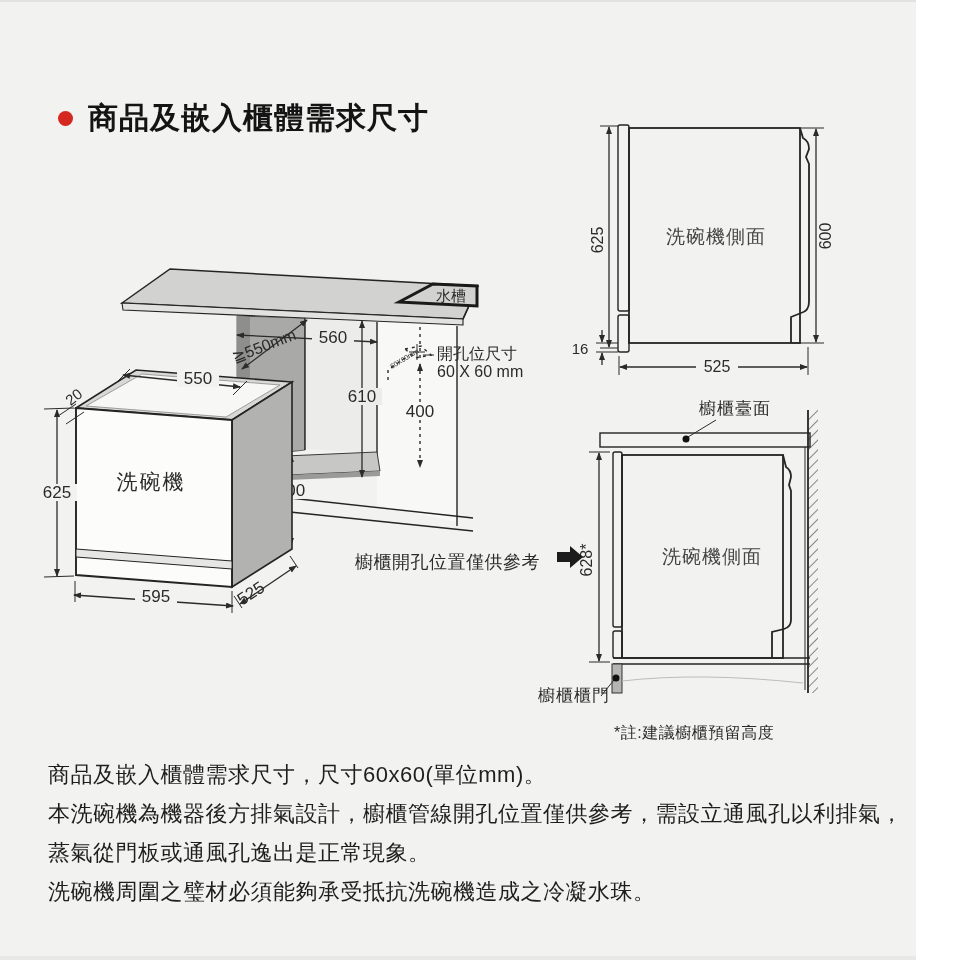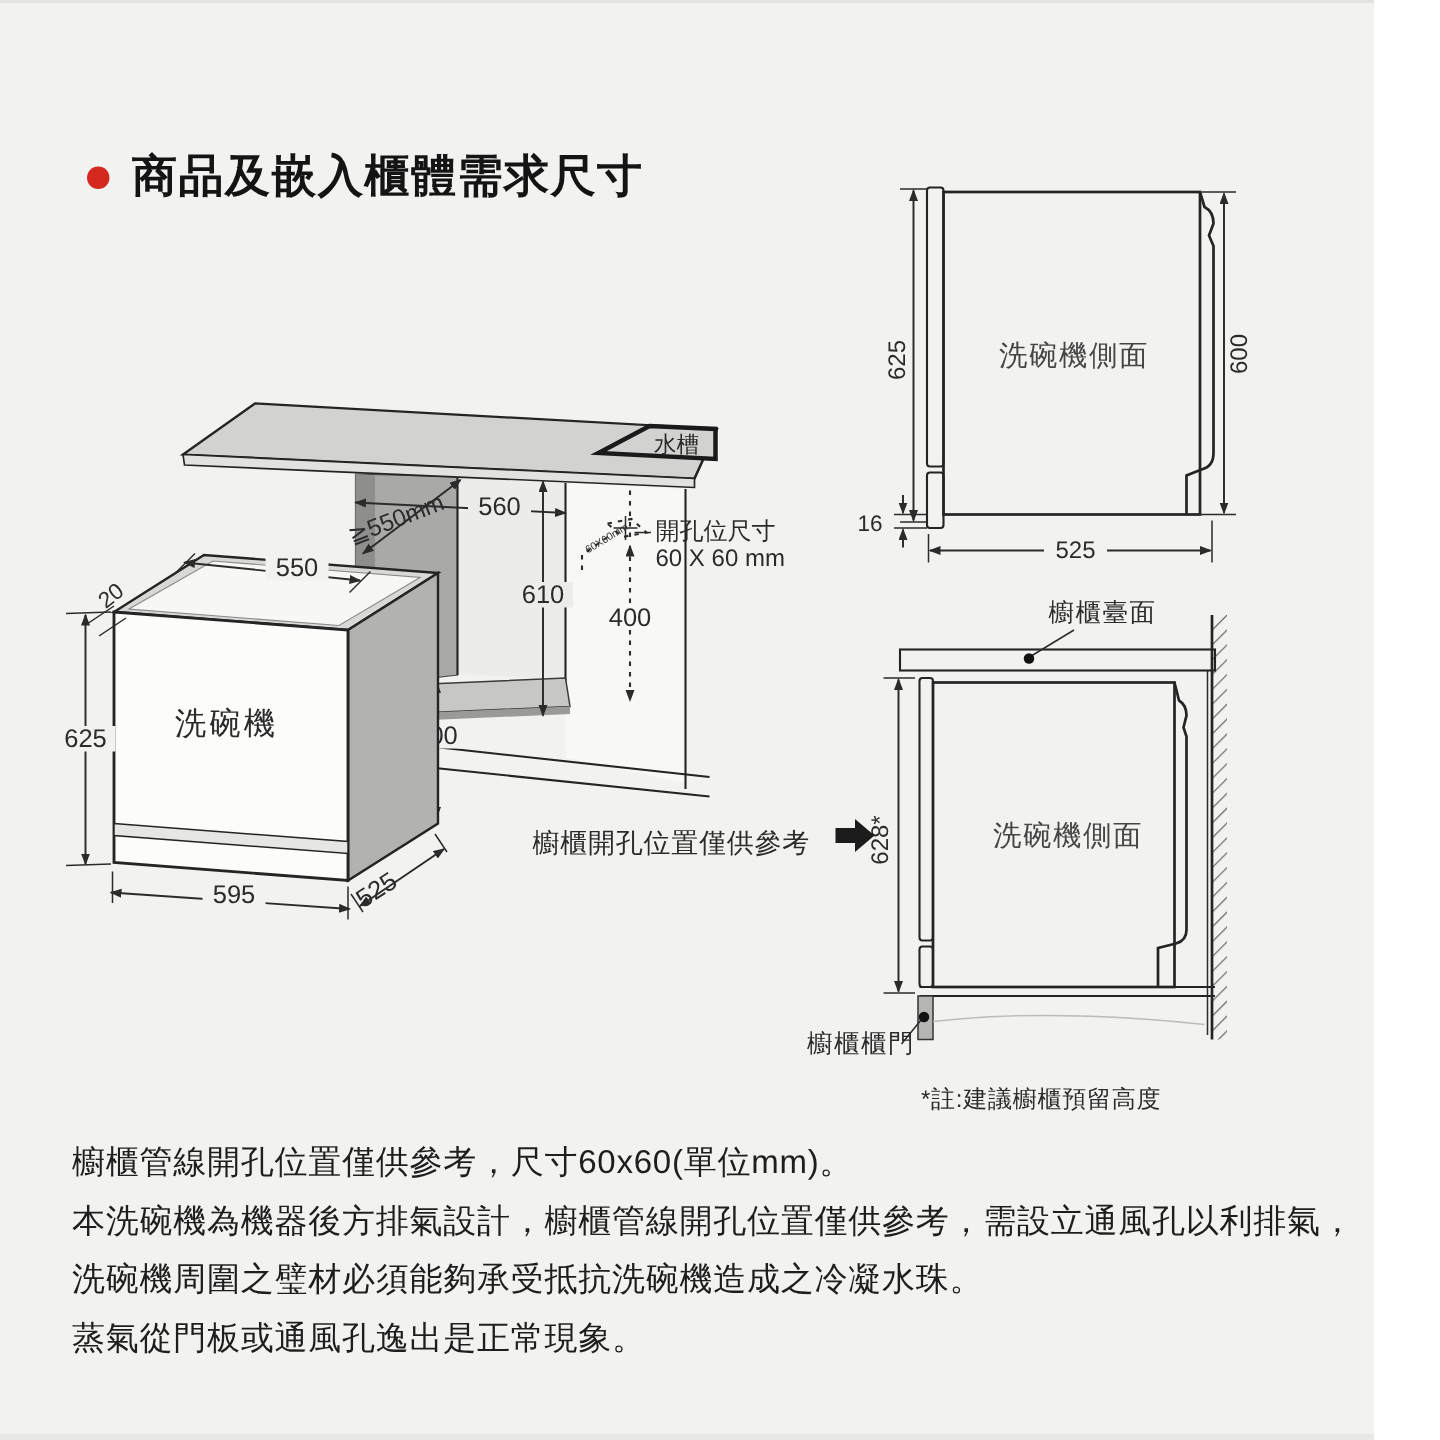--- a/index.html
+++ b/index.html
@@ -263,7 +263,7 @@
   </svg>
 
   <div class="notes">
-    <p>櫥櫃管線開孔位置僅供參考，尺寸60x60(單位mm)。</p>
+    <p>商品及嵌入櫃體需求尺寸，尺寸60x60(單位mm)。</p>
     <p>本洗碗機為機器後方排氣設計，櫥櫃管線開孔位置僅供參考，需設立通風孔以利排氣，</p>
     <p>洗碗機周圍之璧材必須能夠承受抵抗洗碗機造成之冷凝水珠。</p>
     <p>蒸氣從門板或通風孔逸出是正常現象。</p>

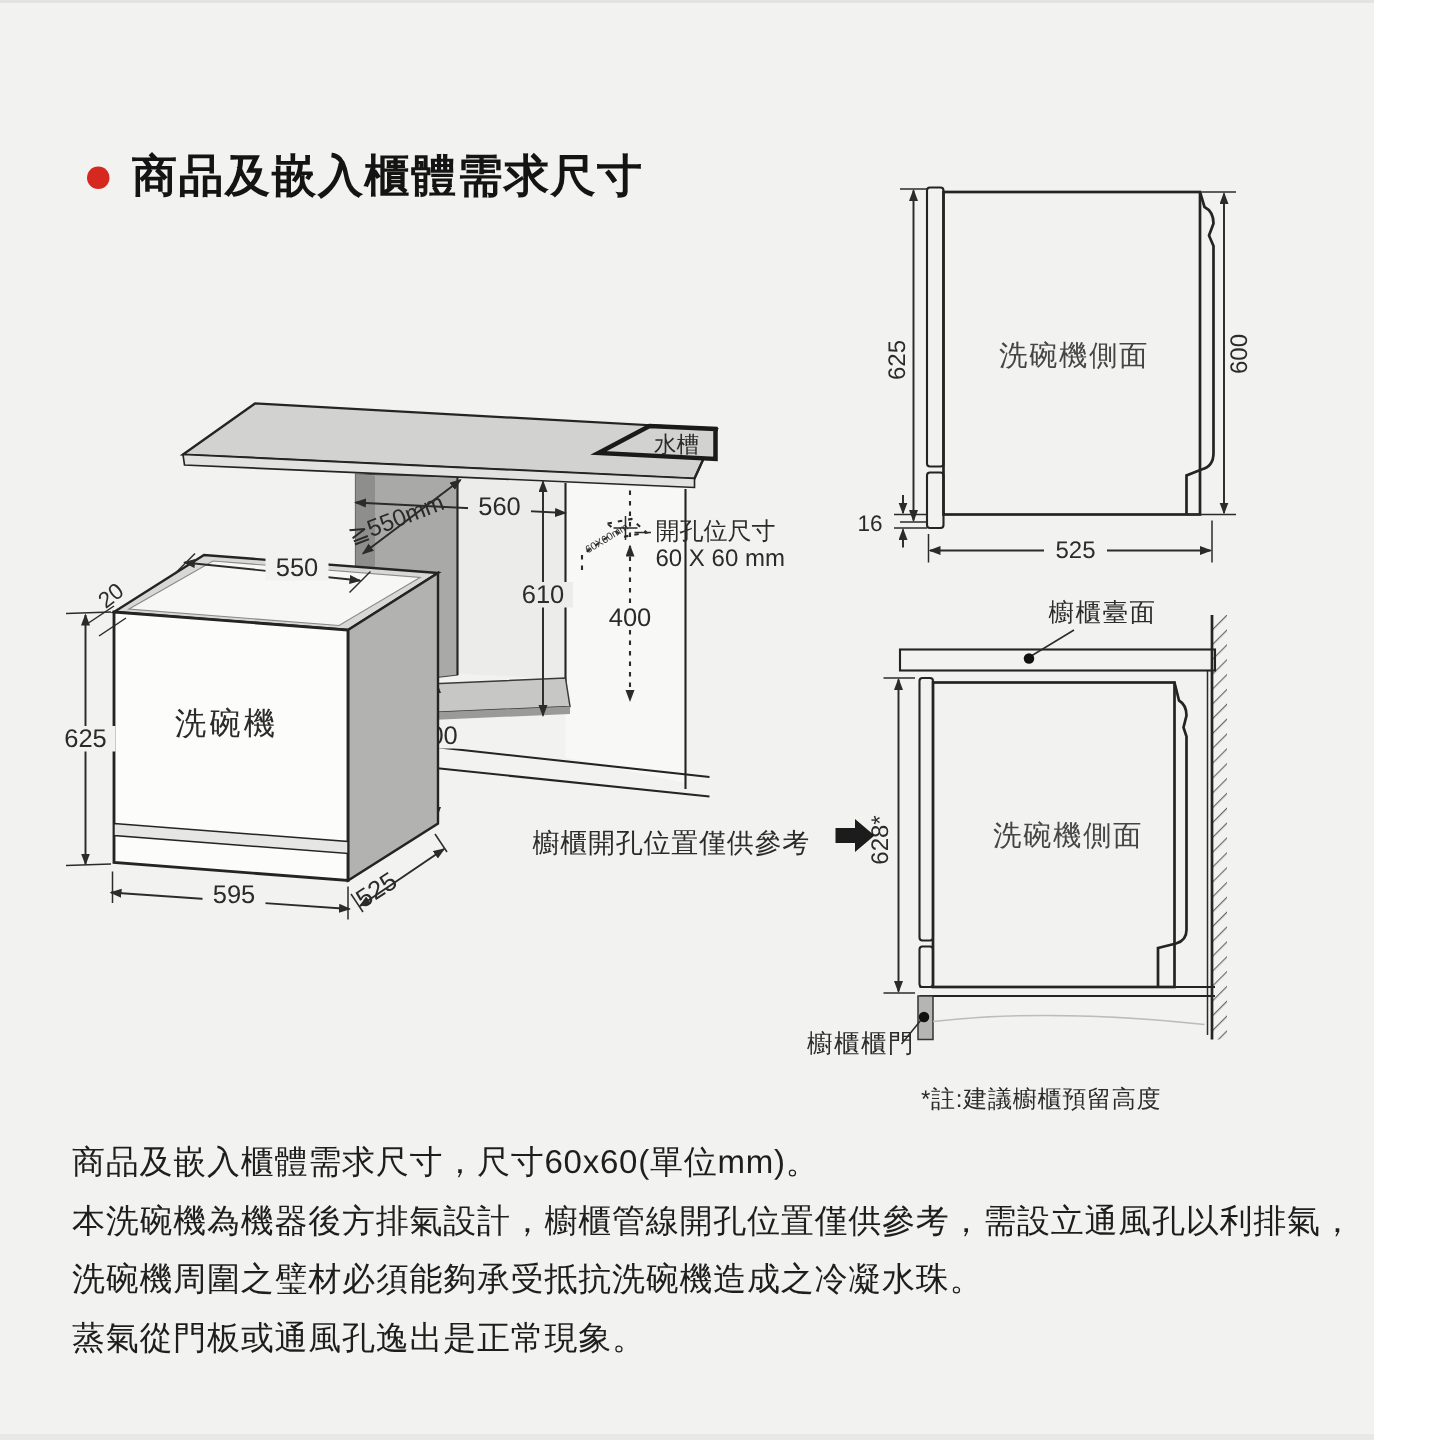--- a/index.html
+++ b/index.html
@@ -265,8 +265,8 @@
   <div class="notes">
     <p>商品及嵌入櫃體需求尺寸，尺寸60x60(單位mm)。</p>
     <p>本洗碗機為機器後方排氣設計，櫥櫃管線開孔位置僅供參考，需設立通風孔以利排氣，</p>
+    <p>蒸氣從門板或通風孔逸出是正常現象。</p>
     <p>洗碗機周圍之璧材必須能夠承受抵抗洗碗機造成之冷凝水珠。</p>
-    <p>蒸氣從門板或通風孔逸出是正常現象。</p>
   </div>
 
   <div class="edge-bottom"></div>

